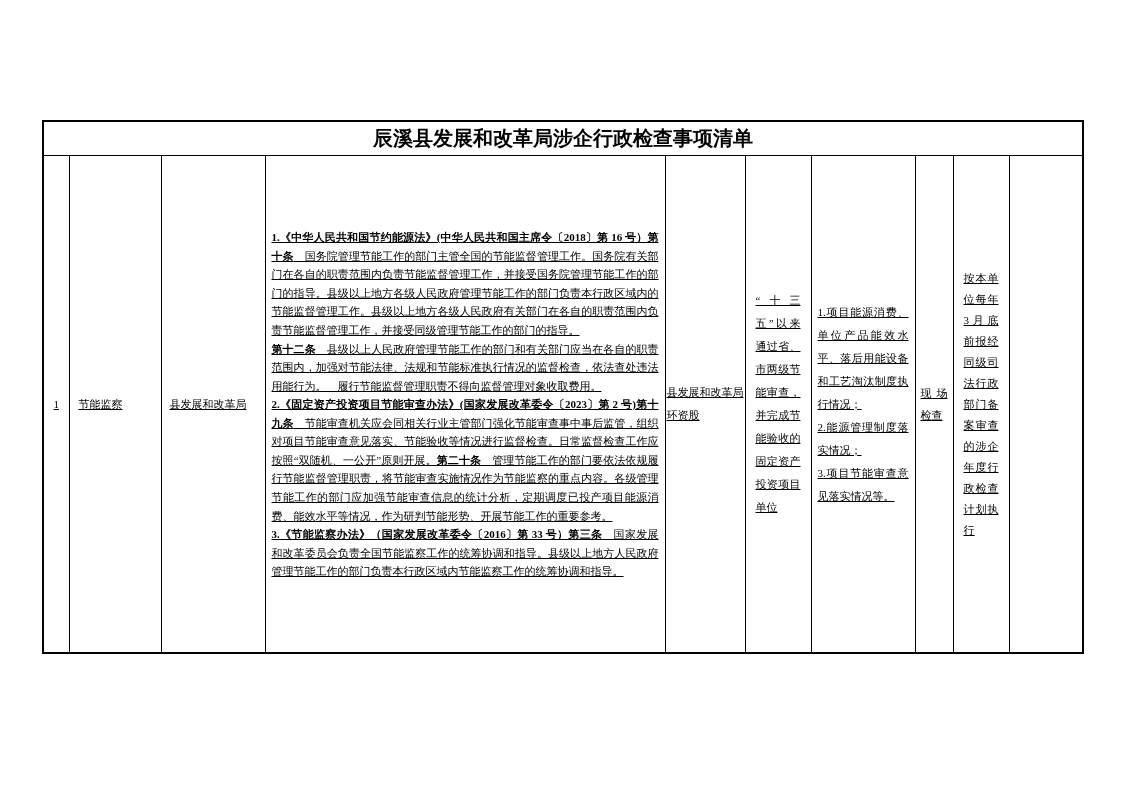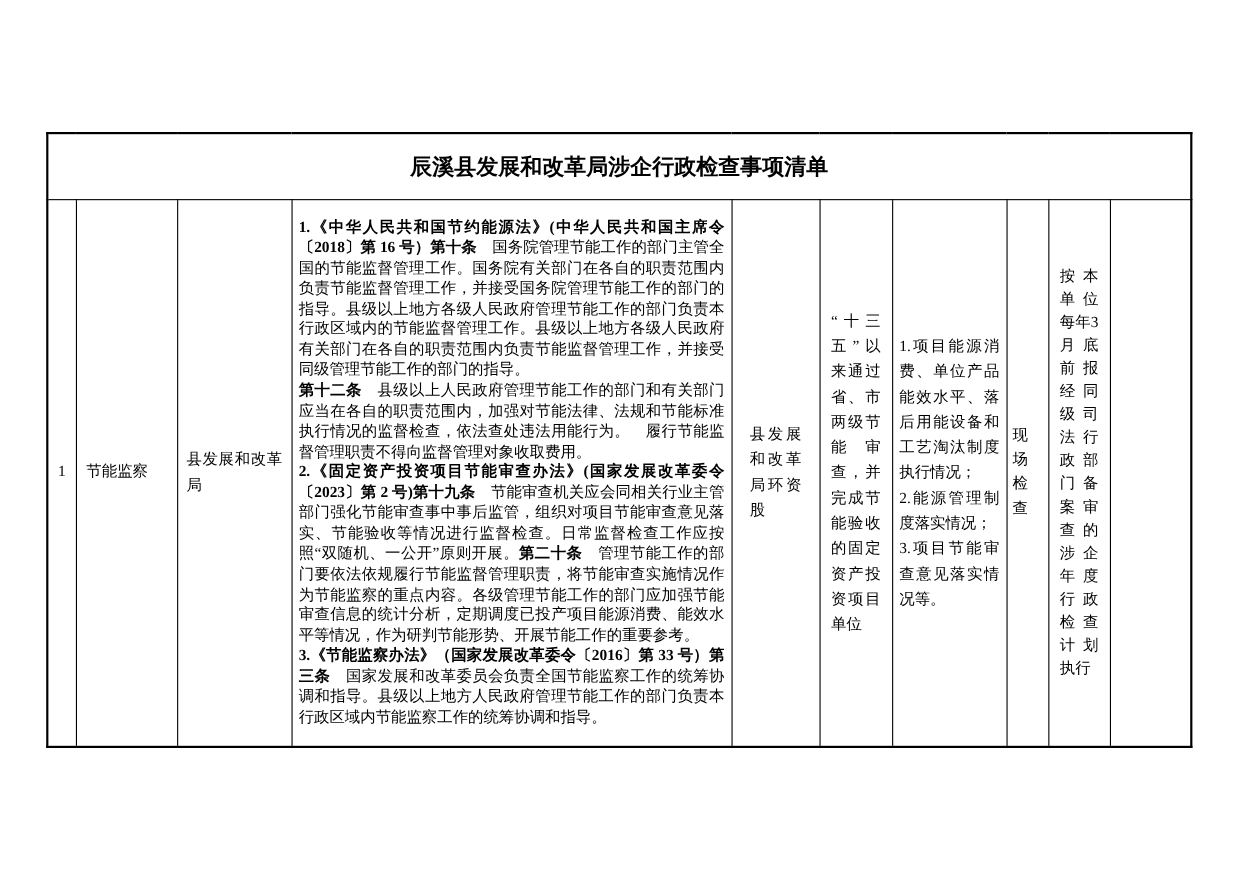--- a/index.html
+++ b/index.html
@@ -38,7 +38,7 @@
     font-size: 20px;
     text-align: center;
     vertical-align: middle;
-    padding: 13px;
+    padding: 0;
   }
   tr.header-row th {
     height: 42px;

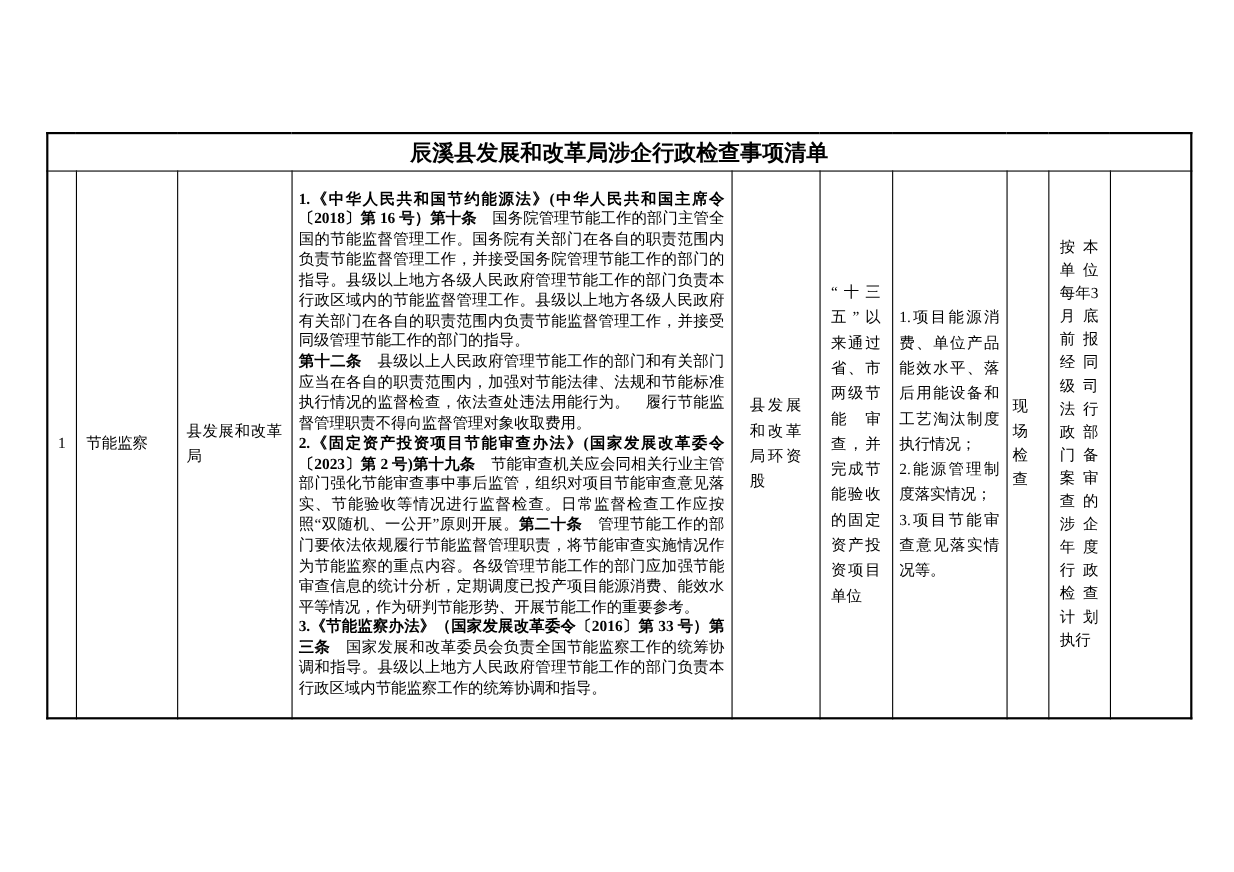--- a/index.html
+++ b/index.html
@@ -52,8 +52,9 @@
   }
   tr.data-row td {
     height: 464px;
-    font-size: 14px;
+    font-size: 11px;
     vertical-align: middle;
+    text-decoration: underline;
   }
   td.c-index {
     text-align: center;

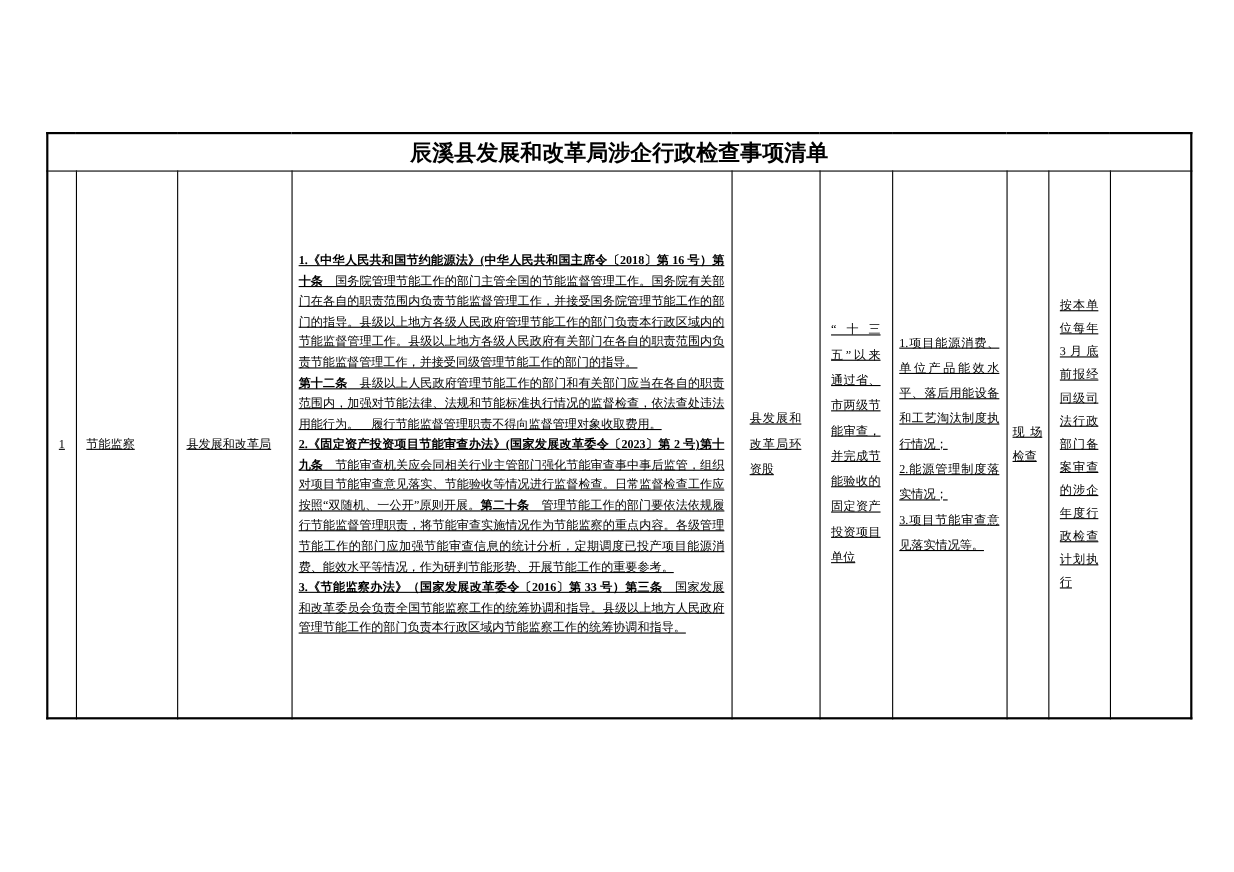--- a/index.html
+++ b/index.html
@@ -82,7 +82,7 @@
   }
   td.c-agency {
     text-align: justify;
-    padding: 0 16px;
+    padding: 0 1px;
     line-height: 23px;
   }
   td.c-target {

